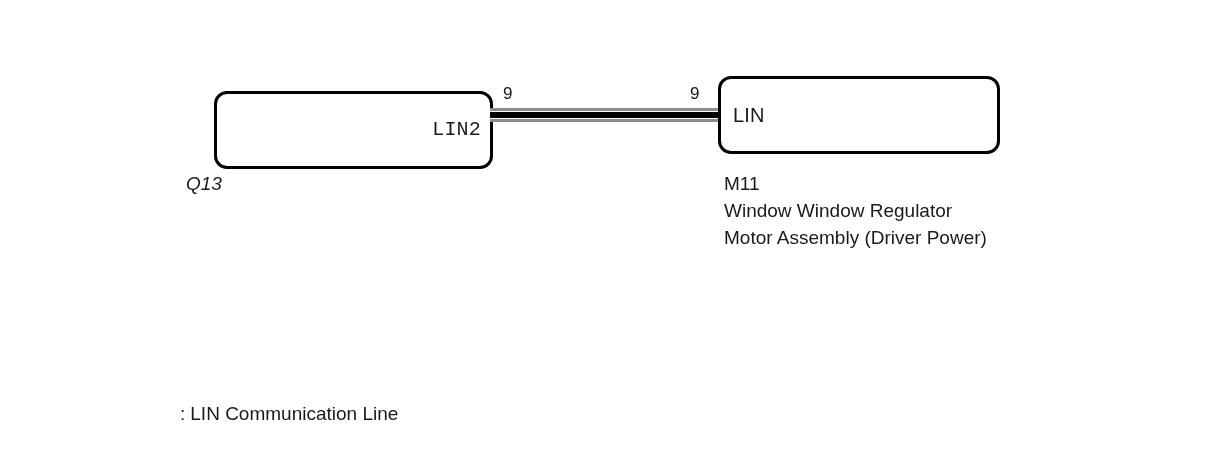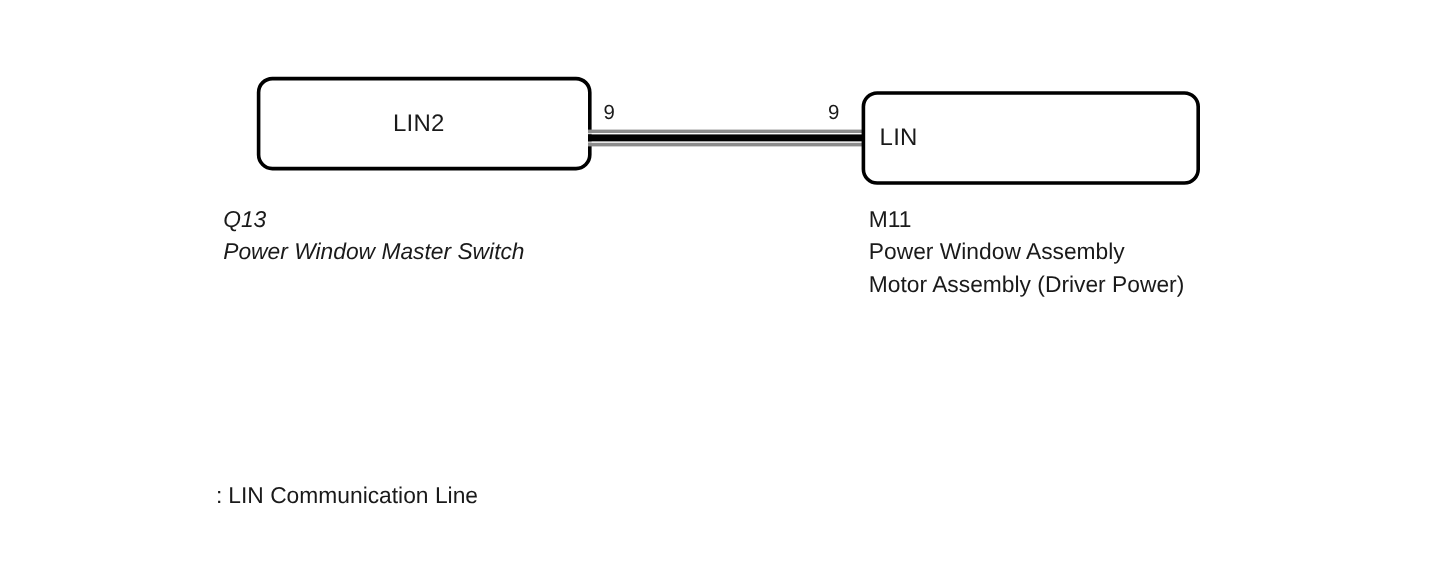--- a/index.html
+++ b/index.html
@@ -29,10 +29,11 @@
   }
   #box-master {
     left: 214px;
-    top: 64px;
+    top: 91px;
     width: 279px;
     height: 78px;
-    justify-content: center;
+    justify-content: flex-end;
+    font-family: Liberation Mono, monospace;
   }
   #box-motor {
     left: 718px;

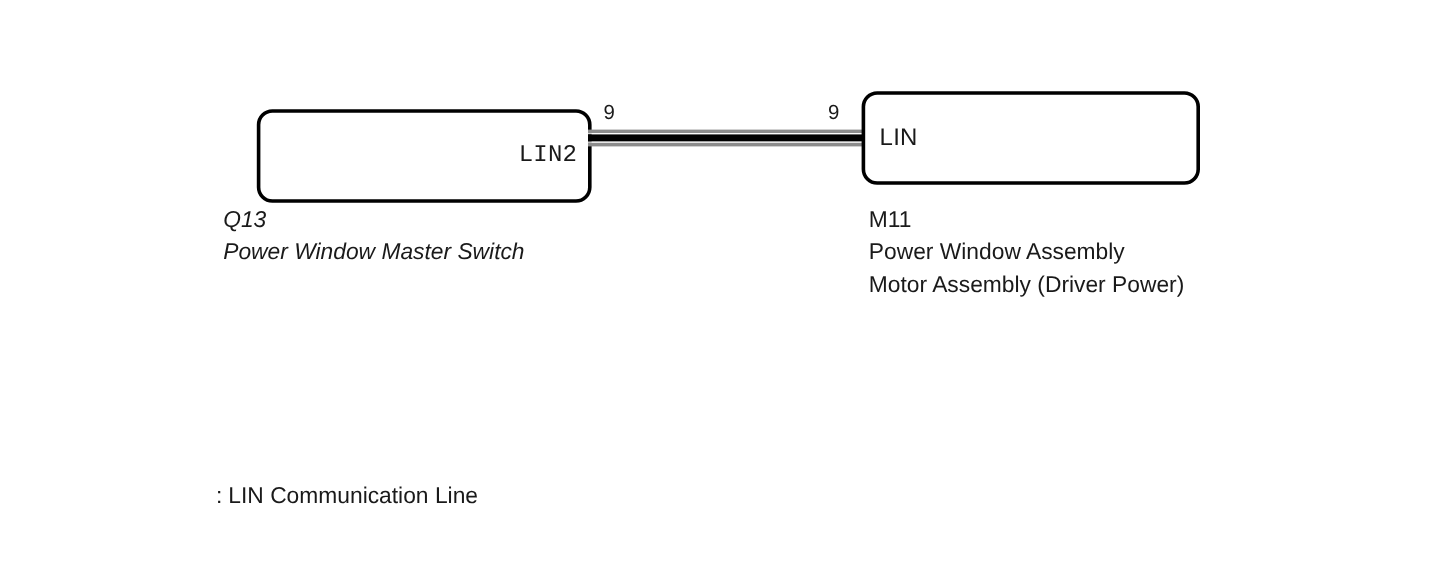--- a/index.html
+++ b/index.html
@@ -157,7 +157,6 @@
 
   <div class="caption" id="caption-master">
     <span class="caption-line">Q13</span>
-    <span class="caption-line">Power Window Master Switch</span>
   </div>
 
   <div class="caption" id="caption-motor">

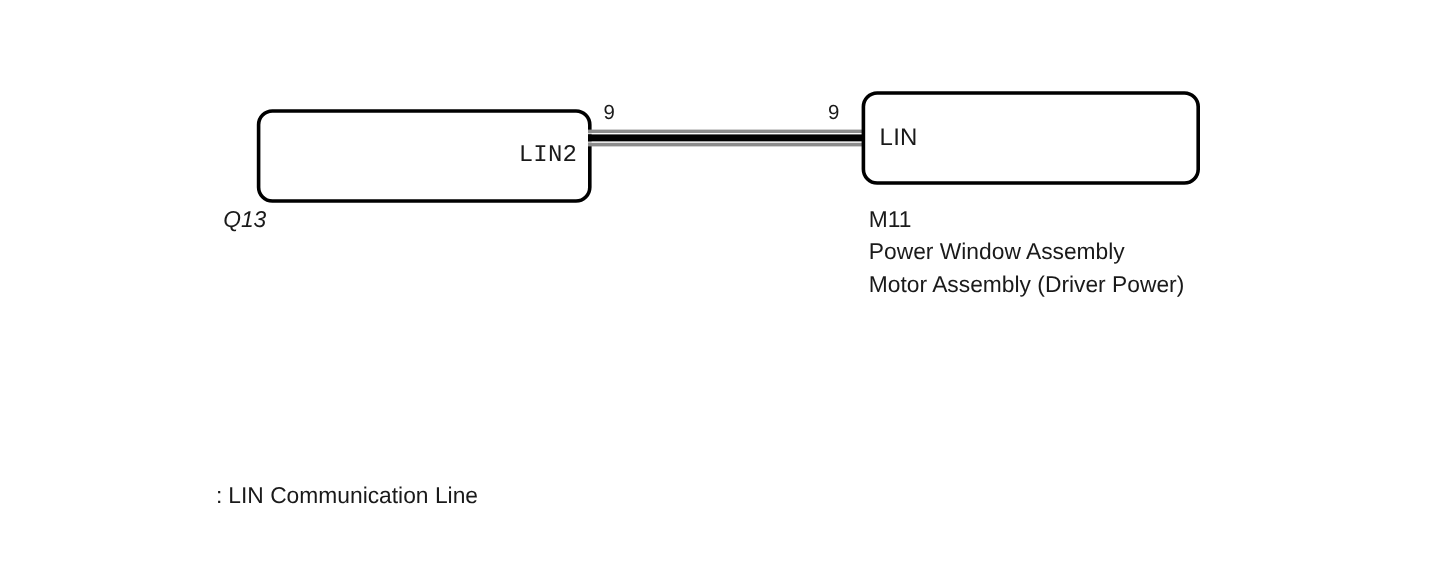--- a/index.html
+++ b/index.html
@@ -161,7 +161,7 @@
 
   <div class="caption" id="caption-motor">
     <span class="caption-line">M11</span>
-    <span class="caption-line">Power Window Assembly</span>
+    <span class="caption-line">Window Window Regulator</span>
     <span class="caption-line">Motor Assembly (Driver Power)</span>
   </div>
 

